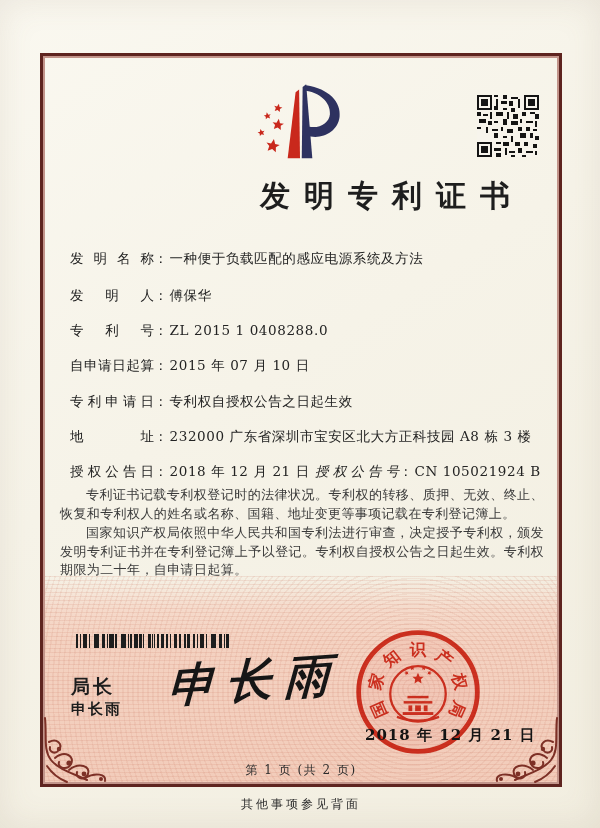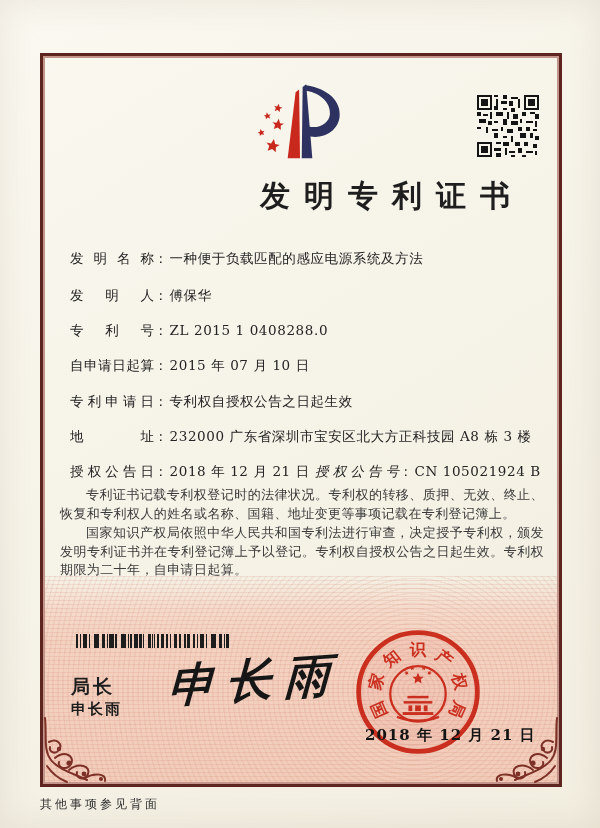--- a/index.html
+++ b/index.html
@@ -262,6 +262,7 @@
 
   <div class="seal-date">2018 年 12 月 21 日</div>
 
+  <div class="page-info">第 1 页 (共 2 页)</div>
   <div class="back-note">其他事项参见背面</div>
 
   <svg class="flourish left" width="82" height="70" viewBox="0 0 82 70">

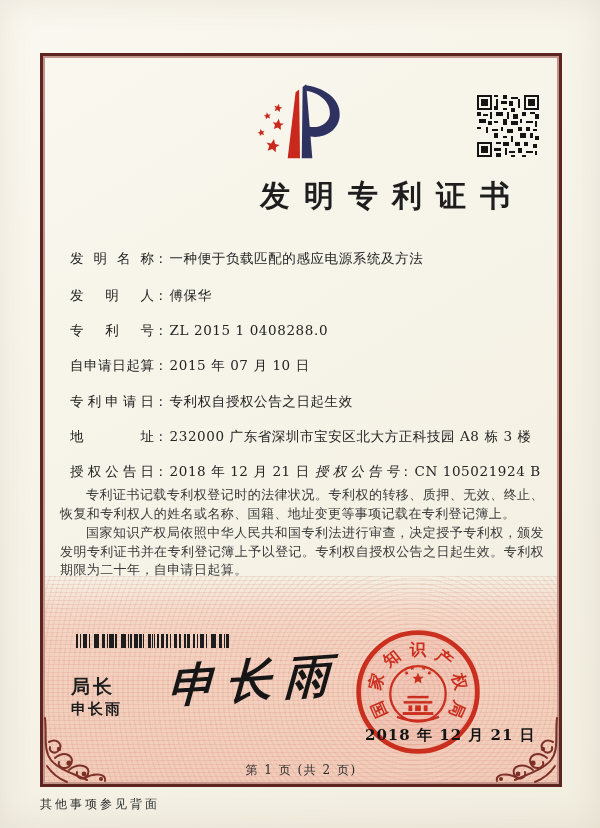--- a/index.html
+++ b/index.html
@@ -92,7 +92,7 @@
     font-size:12px;letter-spacing:1.5px;color:#2c2c2c;
   }
   .back-note{
-    position:absolute;left:40px;top:796px;width:522px;text-align:left;
+    position:absolute;left:40px;top:796px;width:522px;text-align:center;
     font-size:12px;letter-spacing:3px;color:#2e2e2e;
   }
   .flourish{position:absolute;}

